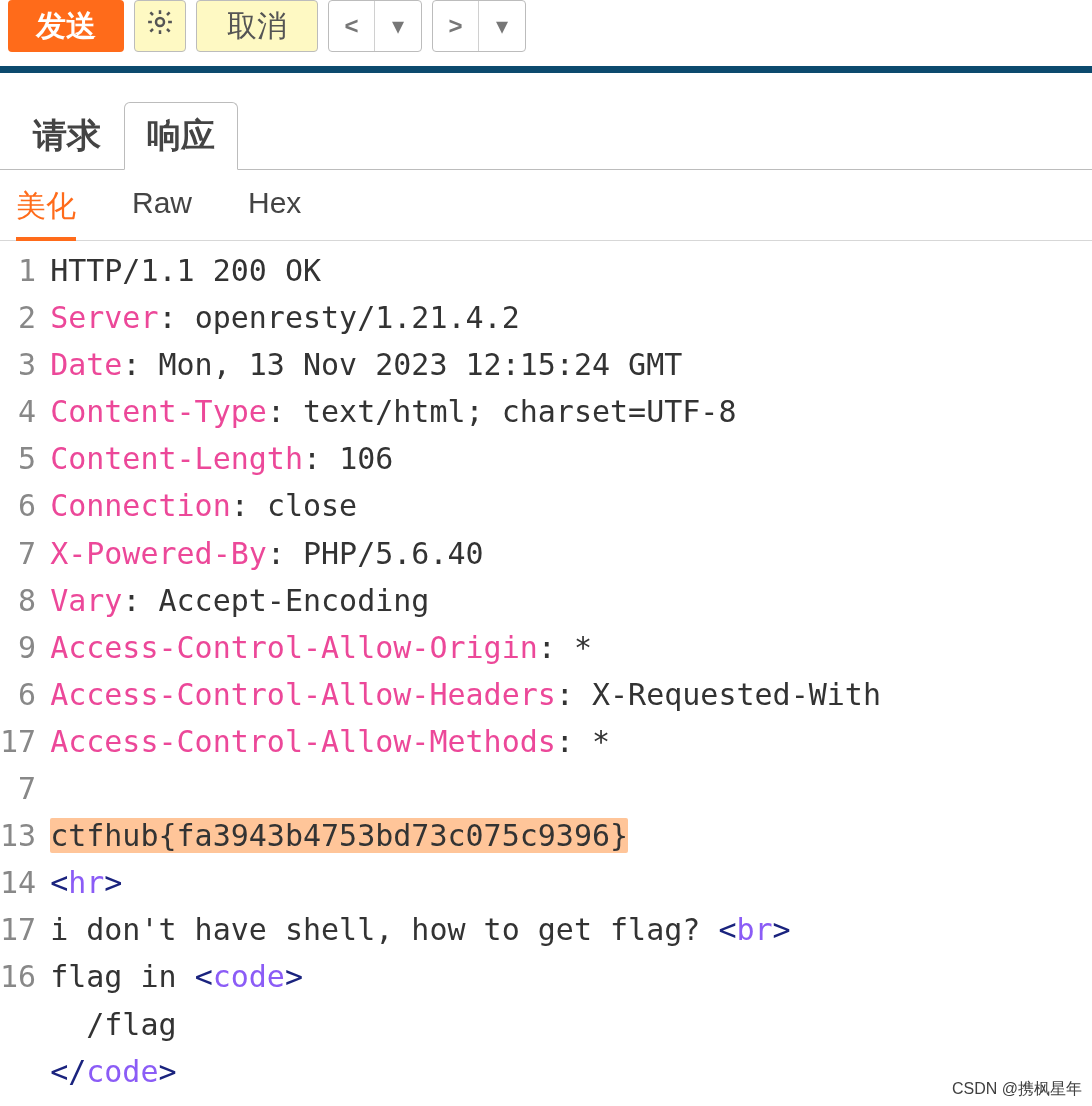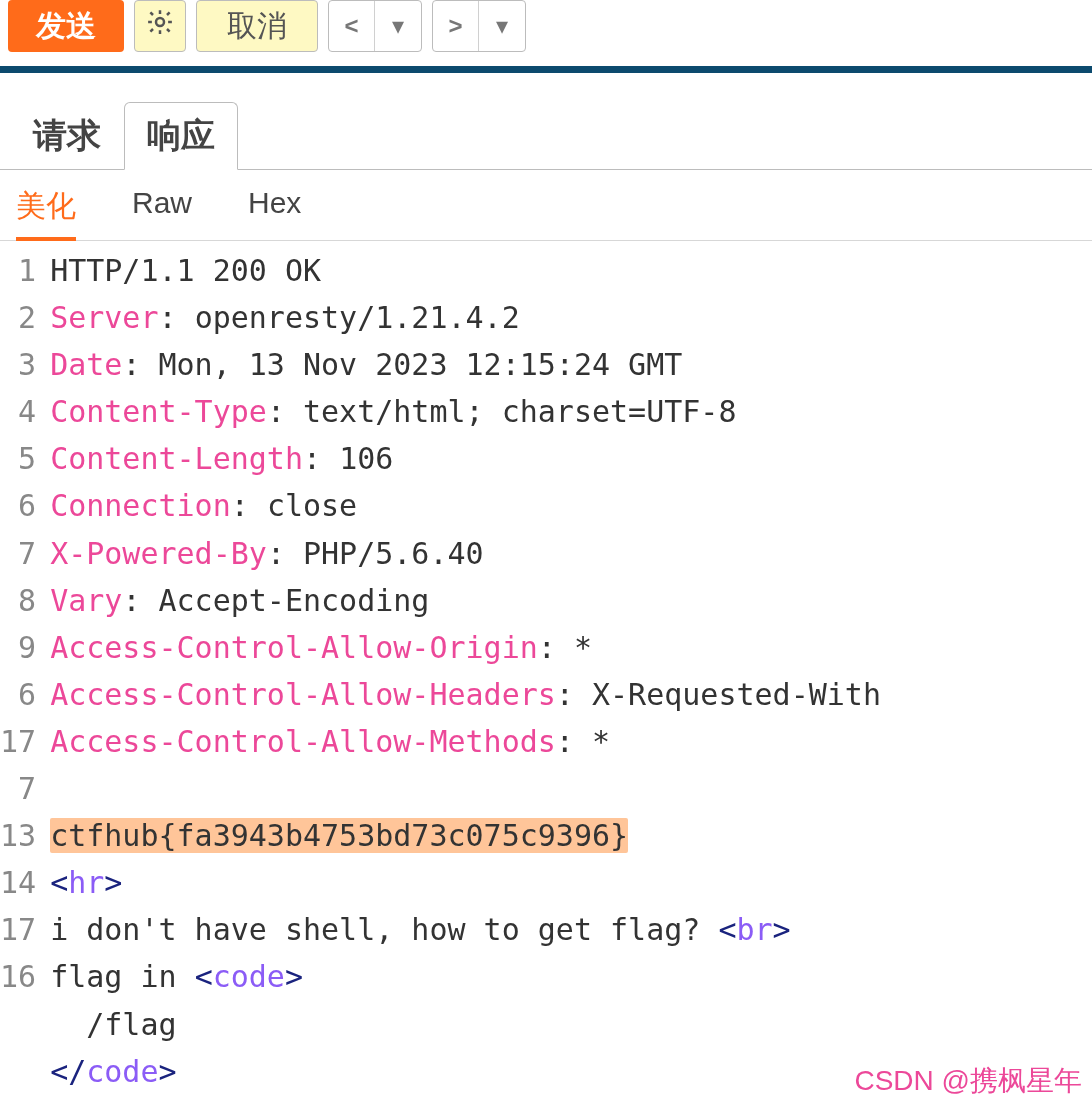--- a/index.html
+++ b/index.html
@@ -138,8 +138,8 @@
     position: fixed;
     right: 10px;
     bottom: 6px;
-    color: #ec4899;
-    font-size: 28px;
+    color: #404040;
+    font-size: 16px;
     font-family: sans-serif;
     pointer-events: none;
     margin-left: 45px;

